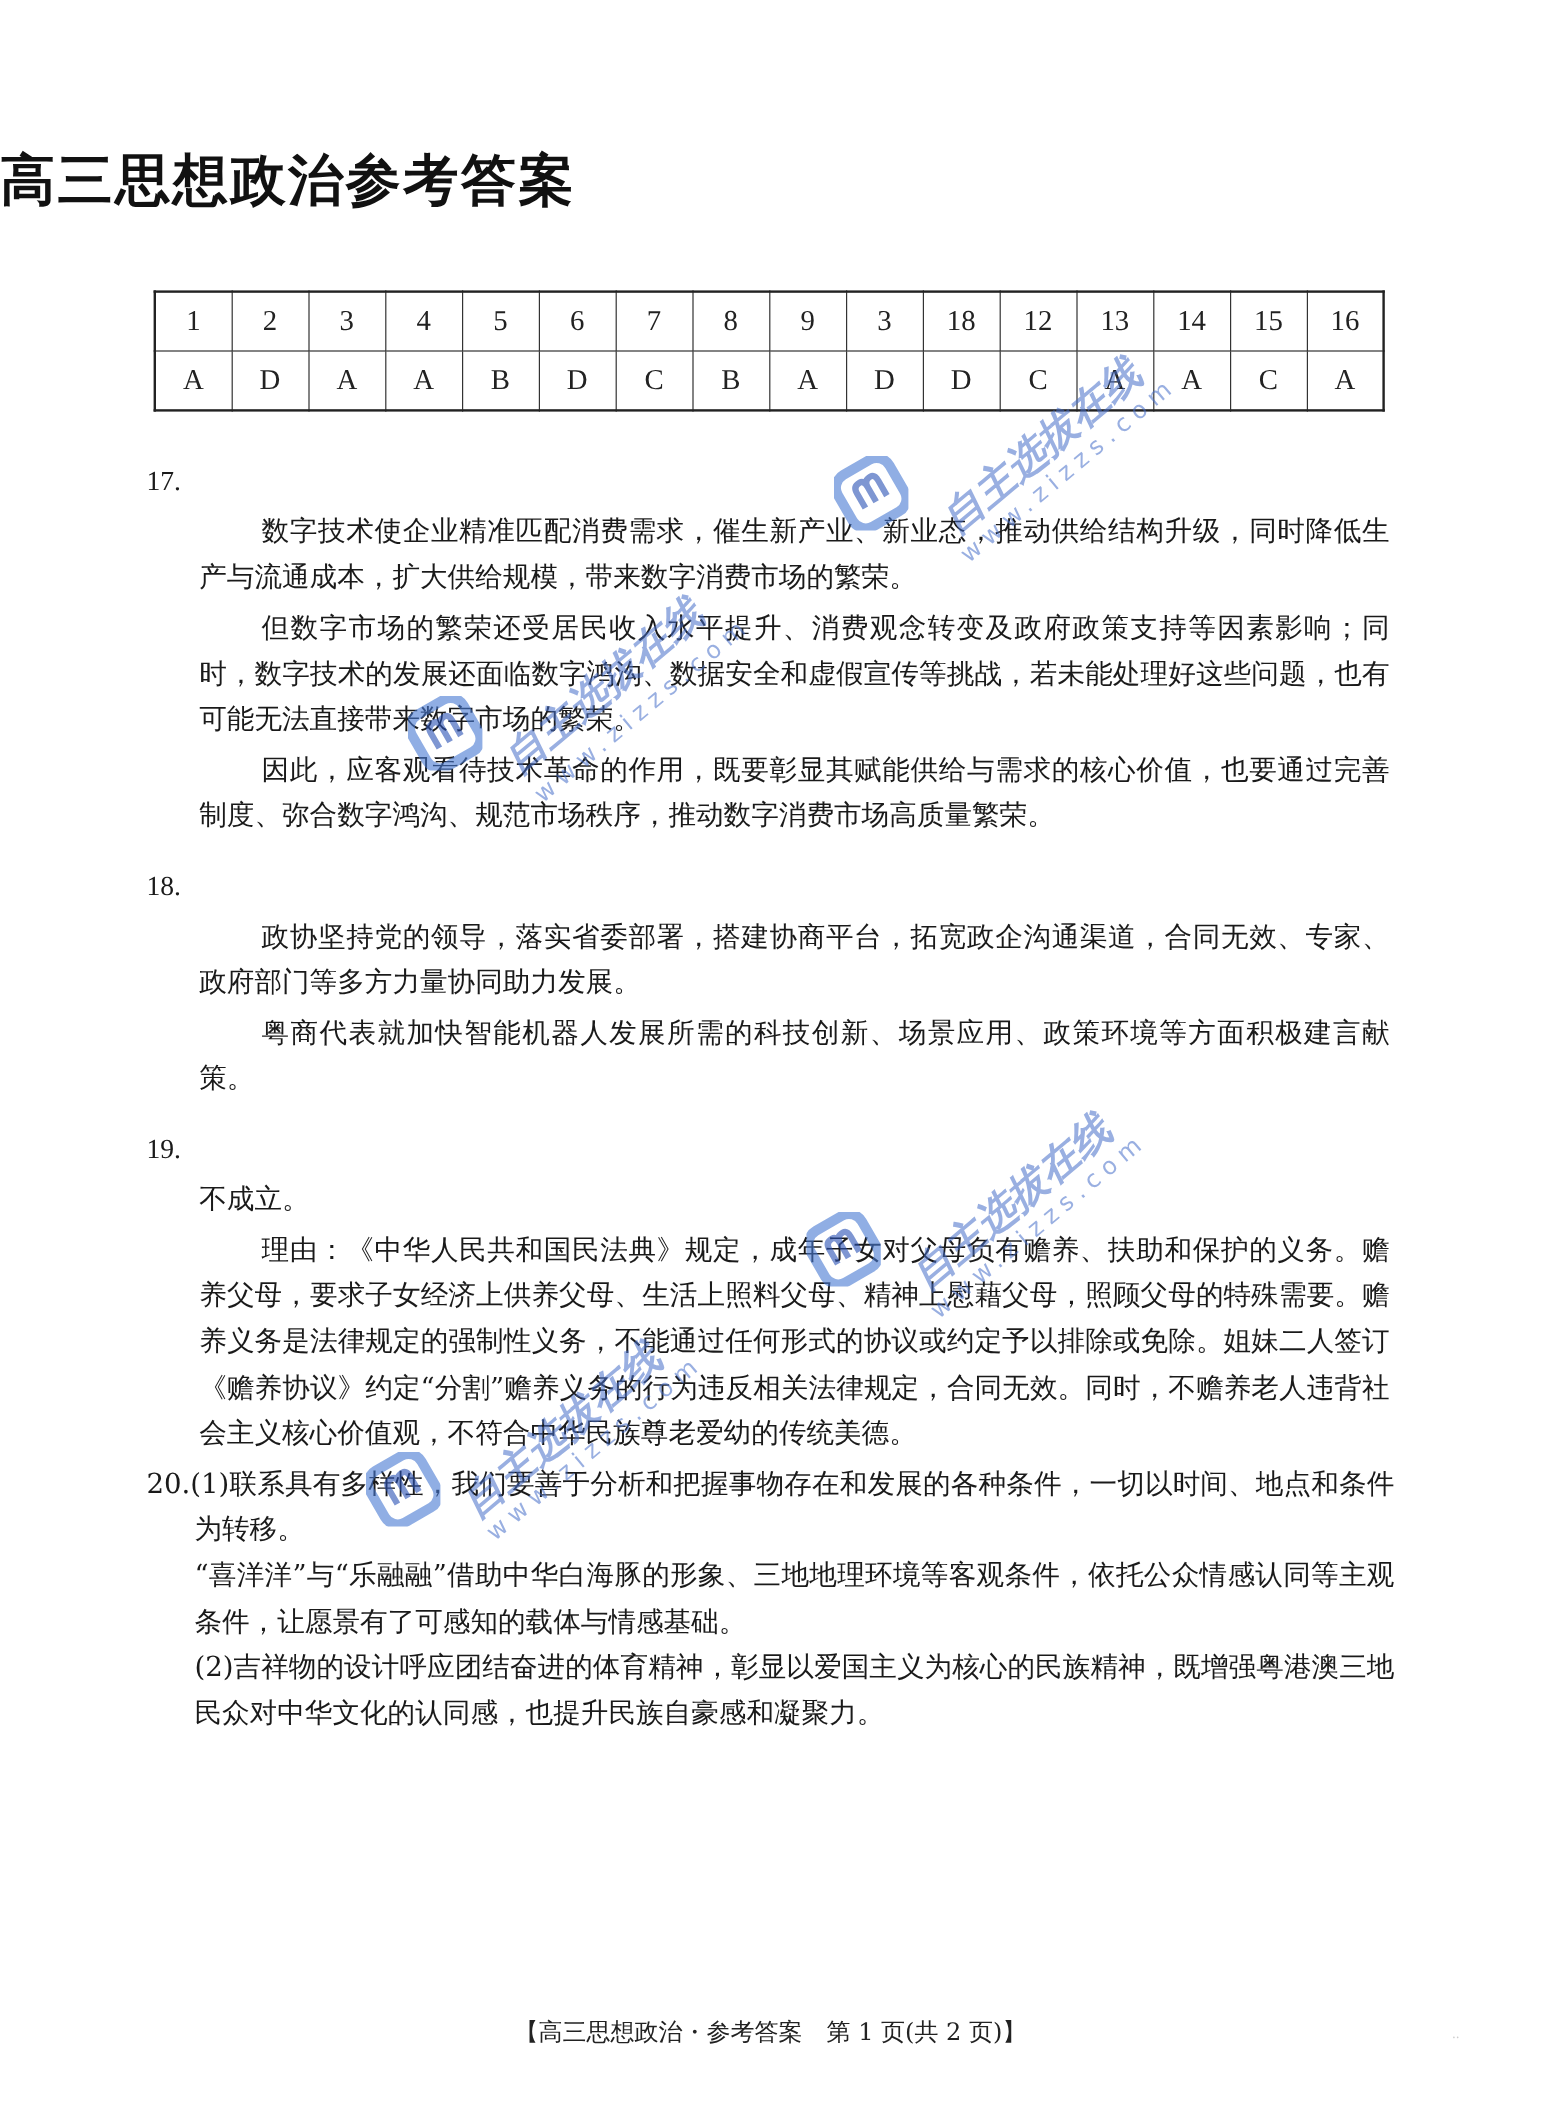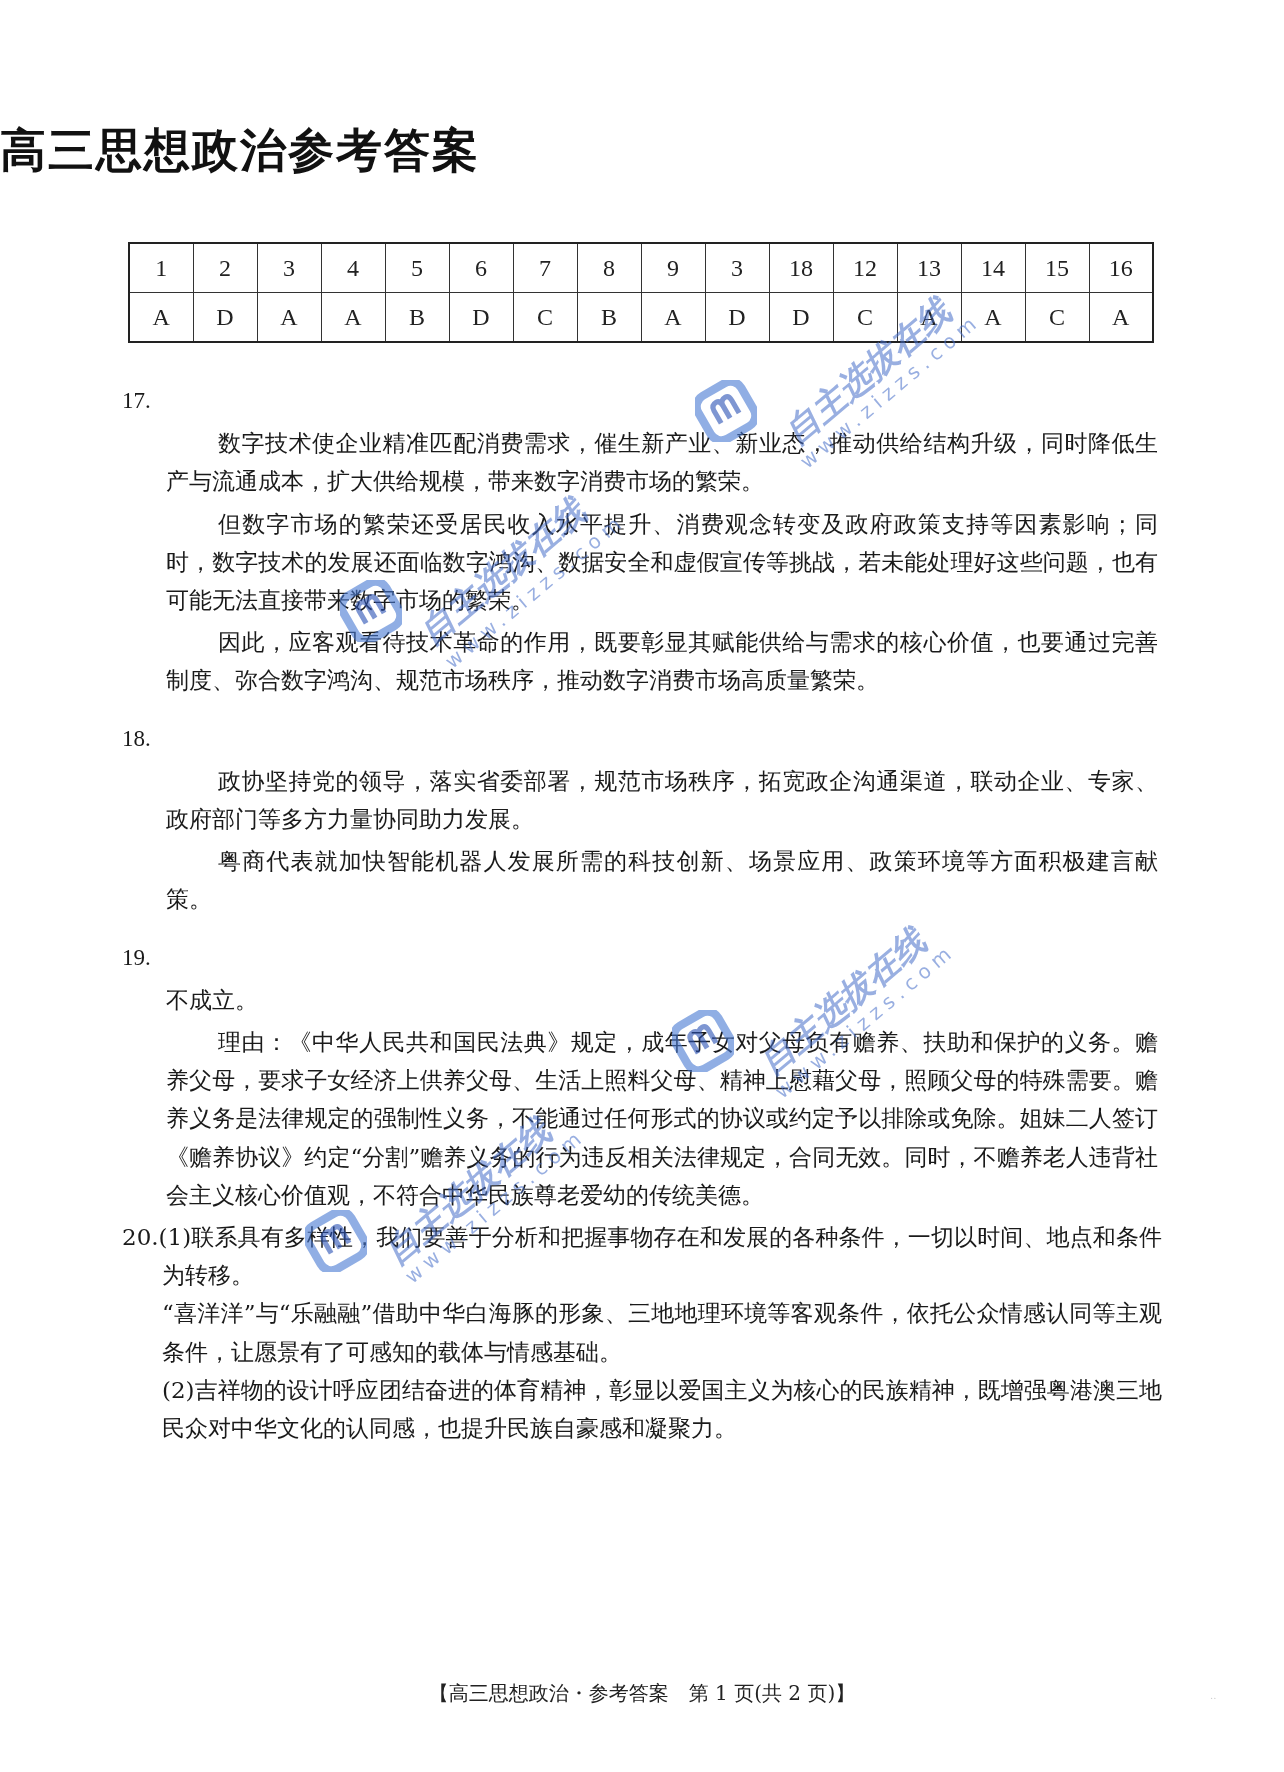--- a/index.html
+++ b/index.html
@@ -184,7 +184,7 @@
 
   <section>
     <span class="qnum">18.</span>
-    <p class="para indent">政协坚持党的领导，落实省委部署，规范市场秩序，拓宽政企沟通渠道，联动企业、专家、政府部门等多方力量协同助力发展。</p>
+    <p class="para indent">政协坚持党的领导，落实省委部署，搭建协商平台，拓宽政企沟通渠道，合同无效、专家、政府部门等多方力量协同助力发展。</p>
     <p class="para indent">粤商代表就加快智能机器人发展所需的科技创新、场景应用、政策环境等方面积极建言献策。</p>
   </section>
 

